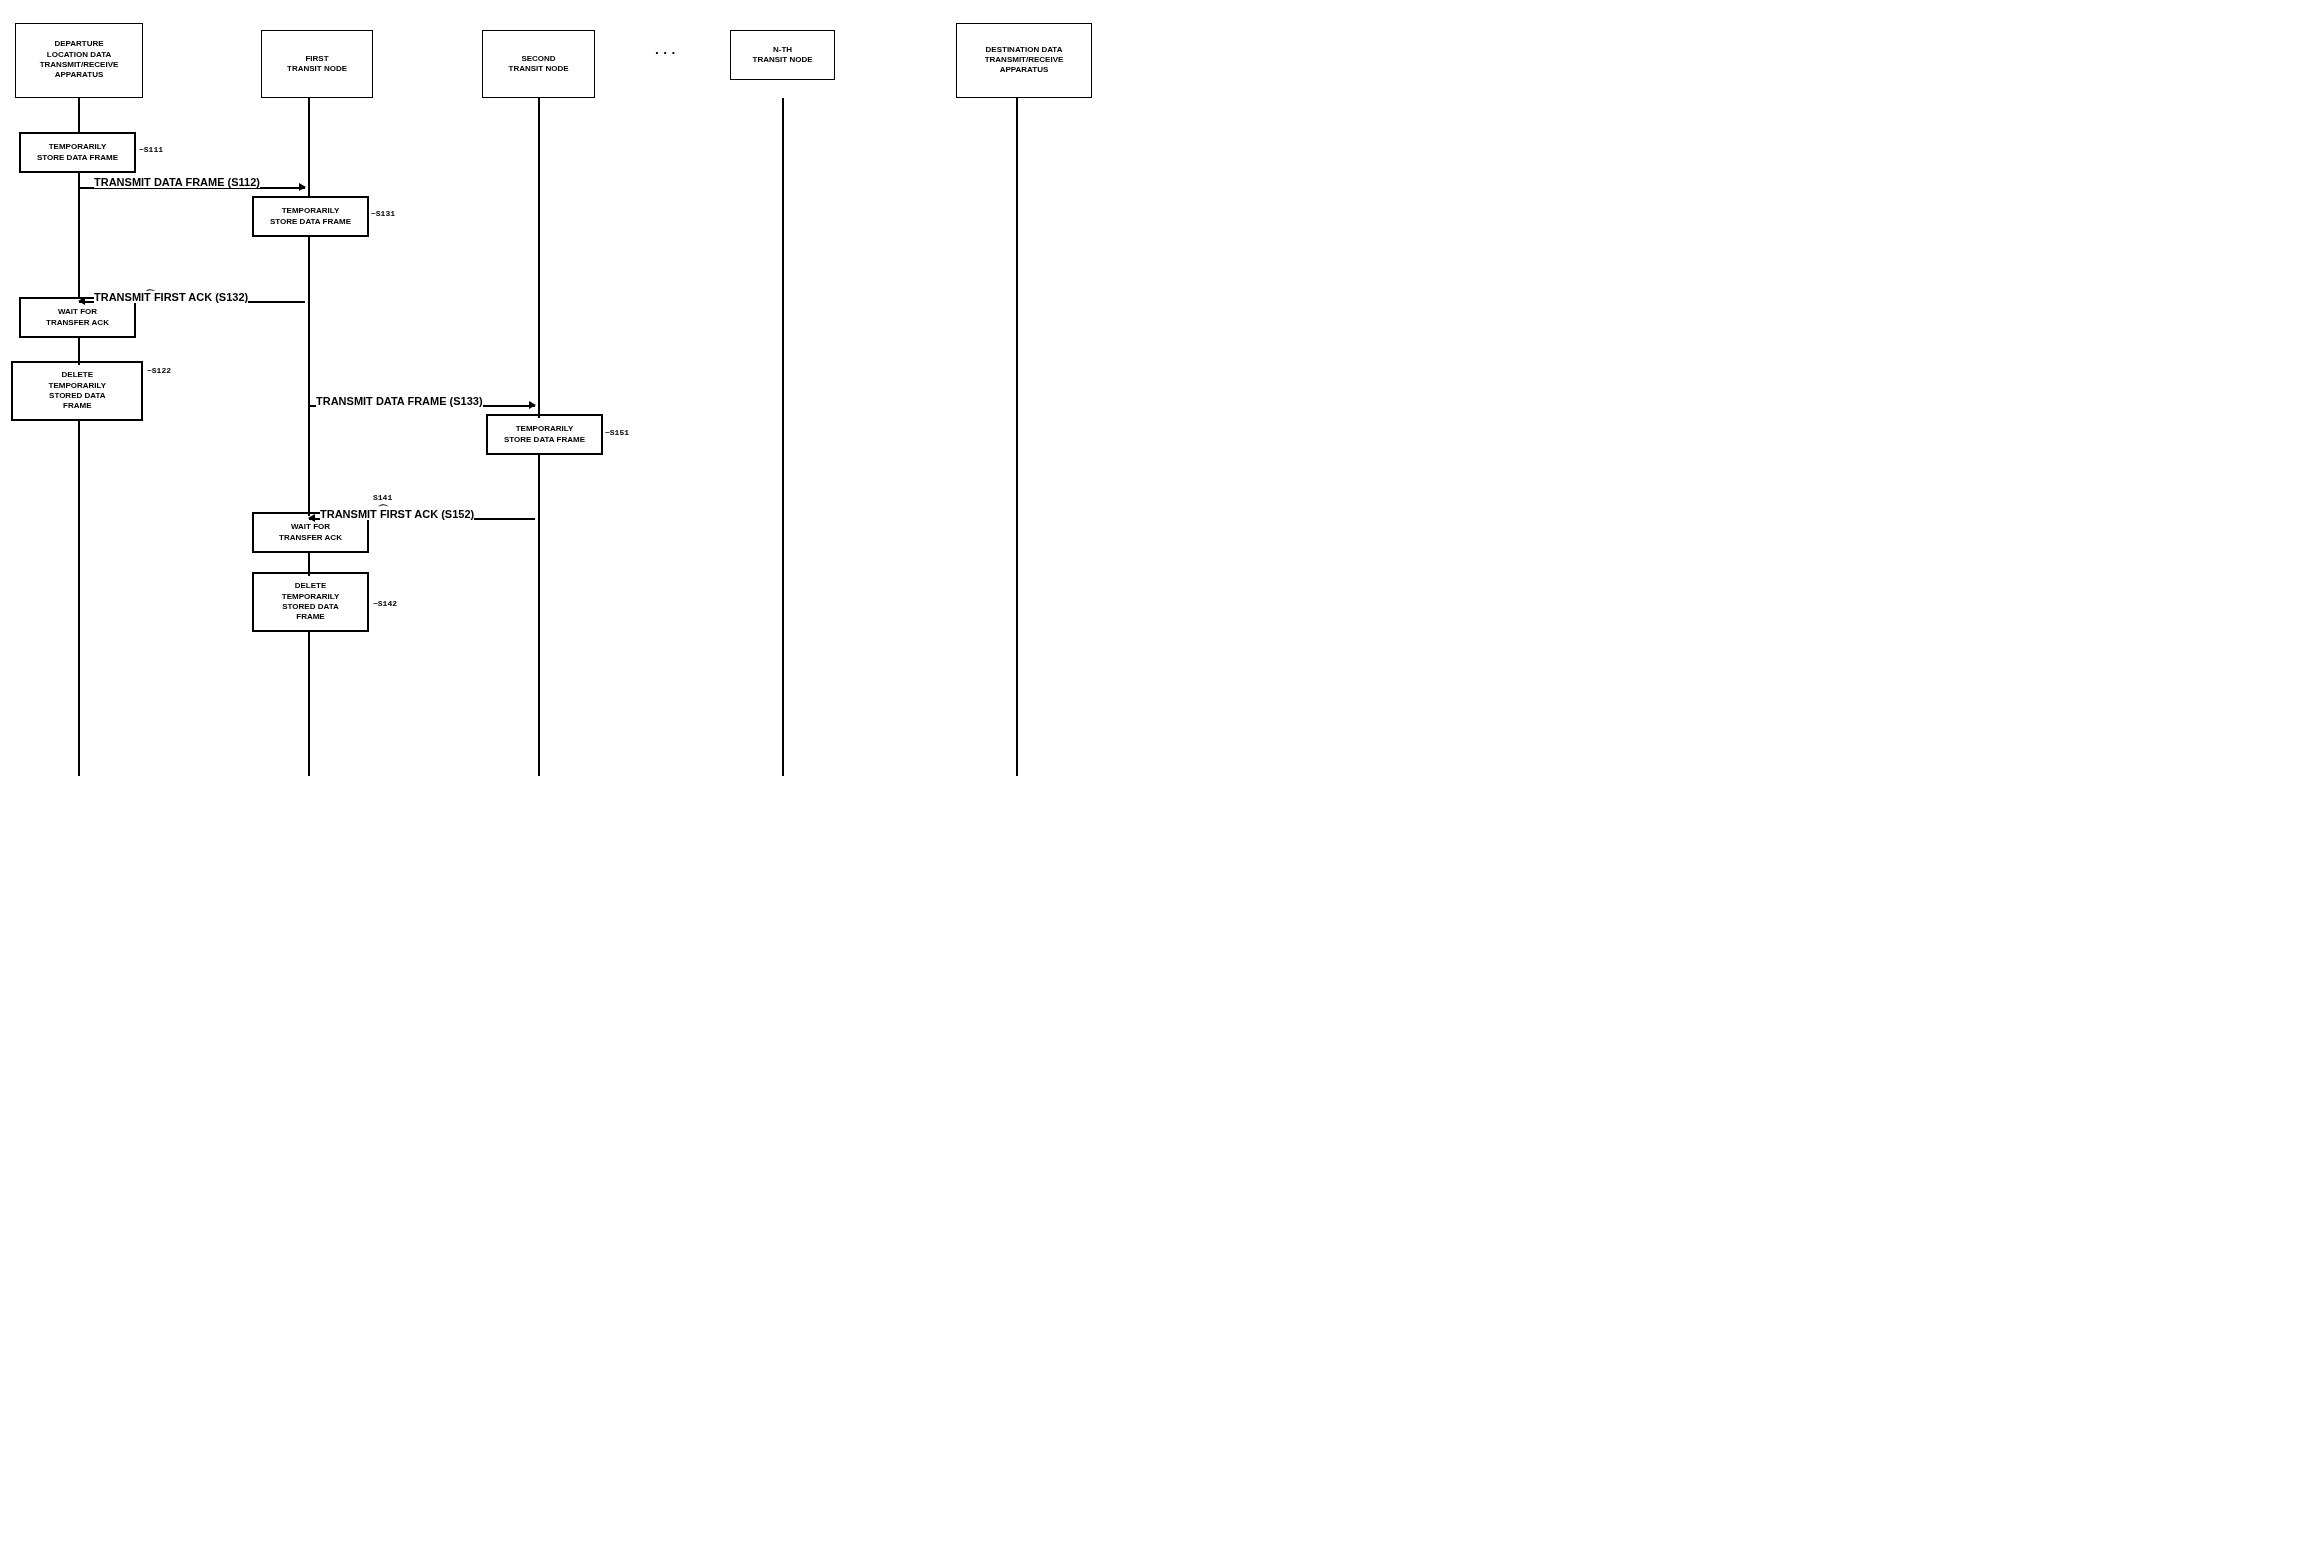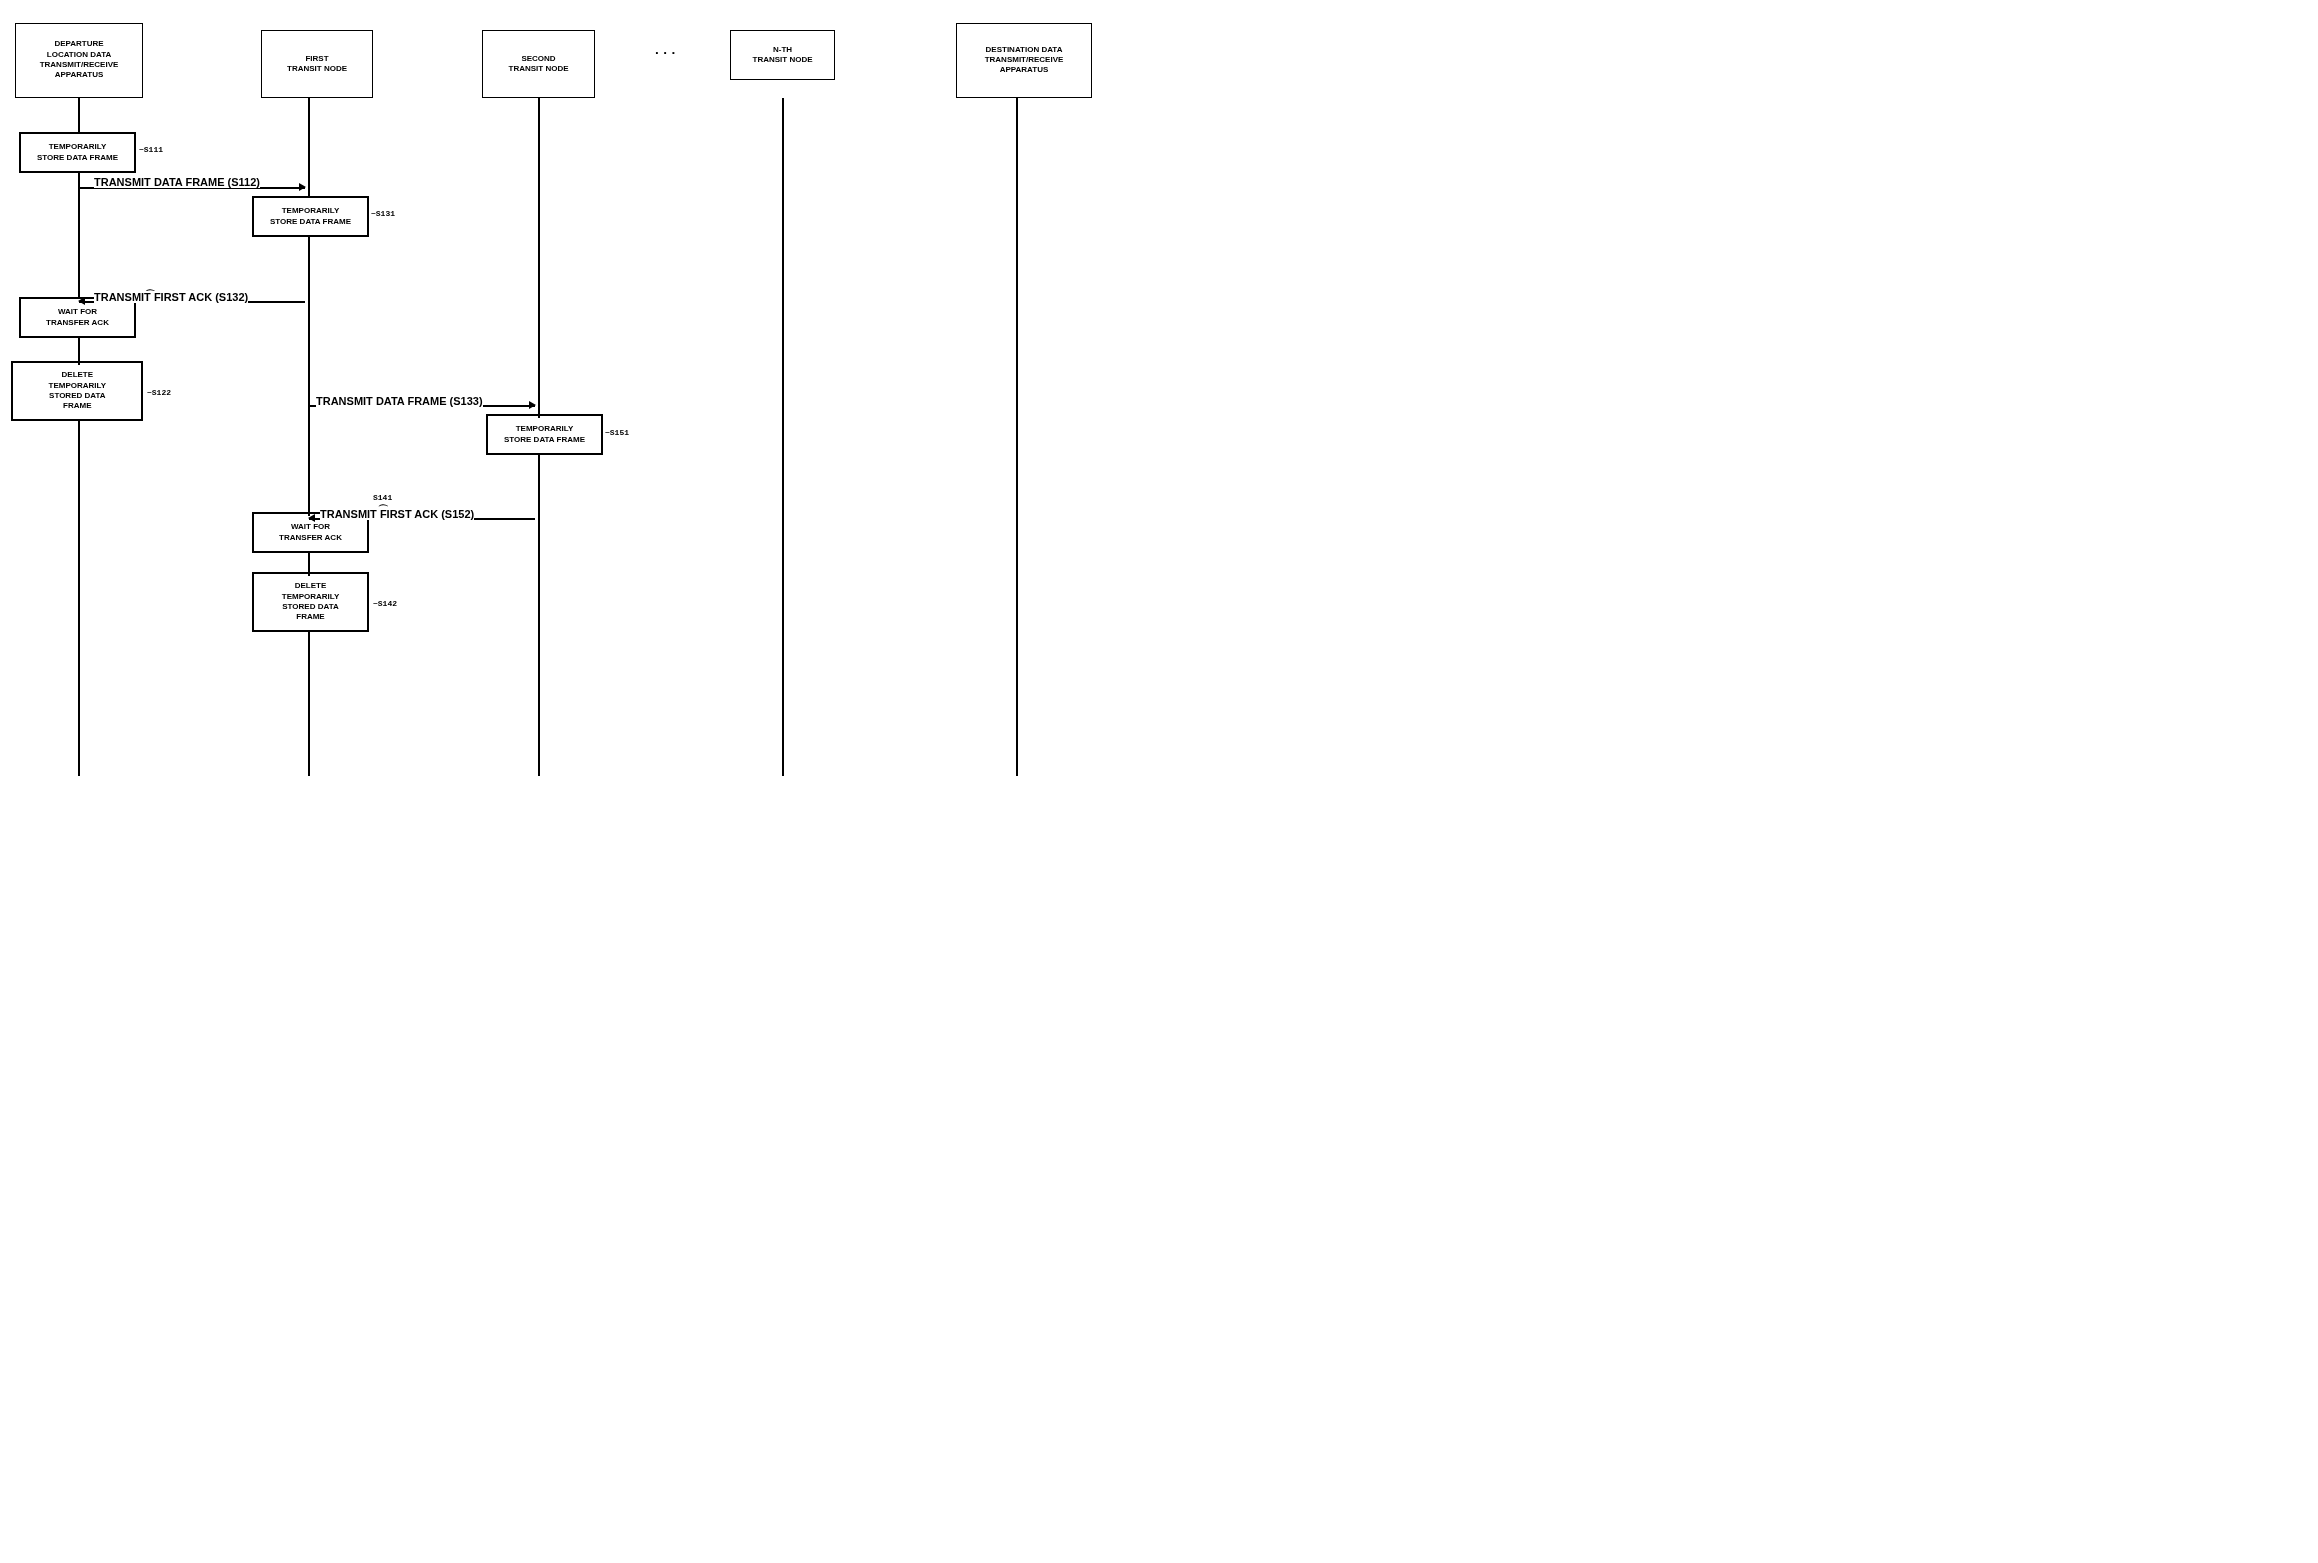--- a/index.html
+++ b/index.html
@@ -146,7 +146,7 @@
     <span>DELETE<br>TEMPORARILY<br>STORED DATA<br>FRAME</span>
   </div>
 
-  <div class="step-label" style="left:147px; top:388px;">~S122</div>
+  <div class="step-label" style="left:147px; top:366px;">~S122</div>
 
   <div class="box box-thick" style="left:252px; top:196px; width:117px; height:41px;">
     <span>TEMPORARILY<br>STORE DATA FRAME</span>

